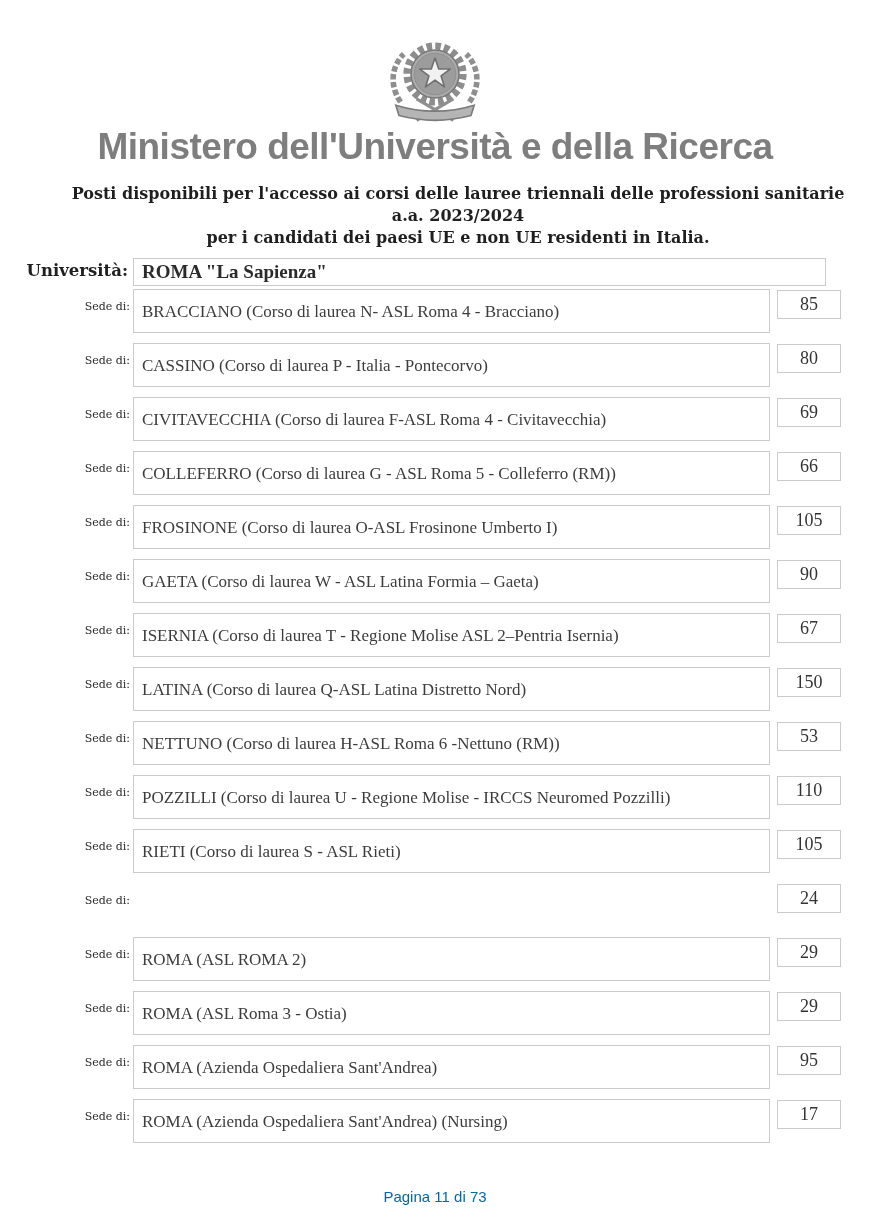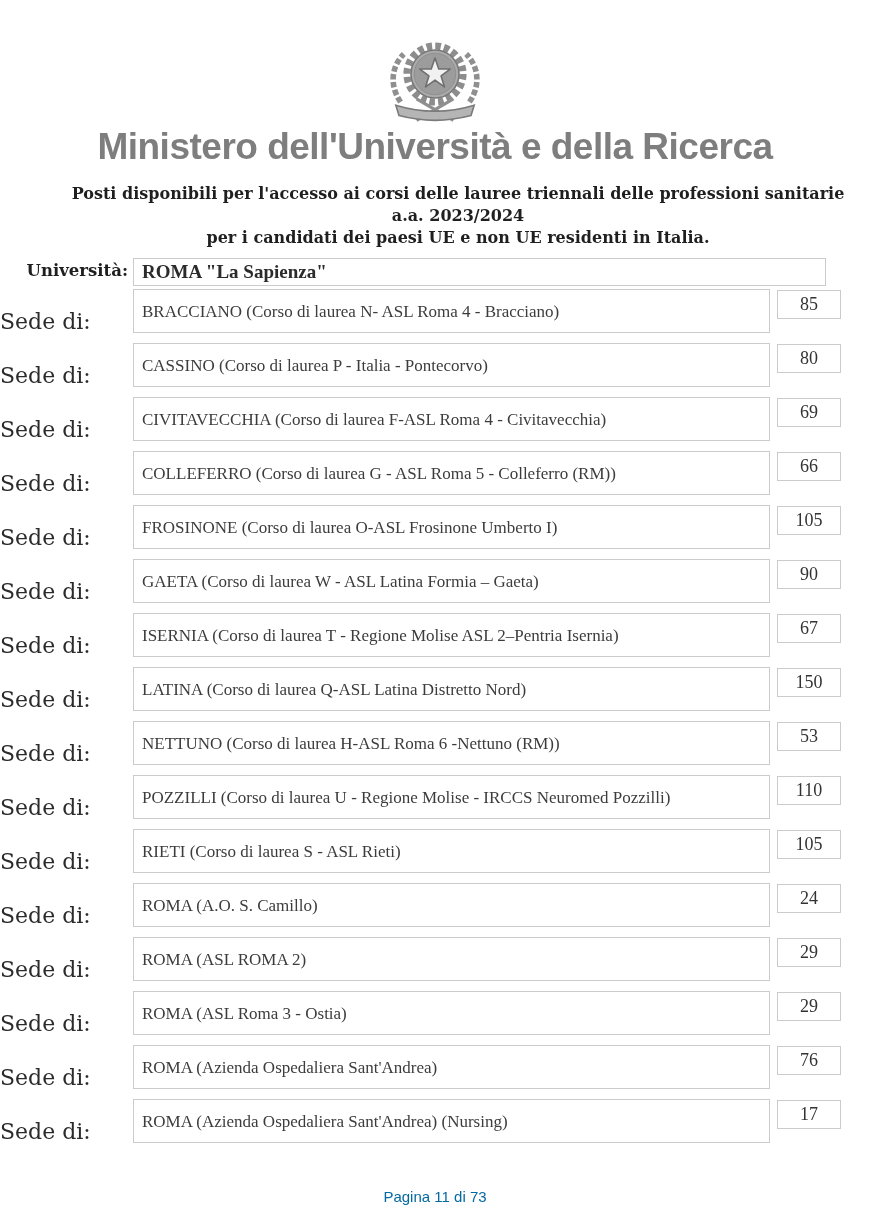--- a/index.html
+++ b/index.html
@@ -78,10 +78,10 @@
   .rows-container { position: absolute; top: 276px; left: 0; width: 100%; }
   .sede-row { position: relative; height: 54px; }
   .sede-label {
-    position: absolute; left: 0; top: 21px; width: 130px;
-    text-align: left;
+    position: absolute; left: 0; top: 12px; width: 130px;
+    text-align: right;
     font-family: "DejaVu Serif", serif;
-    font-size: 22px;
+    font-size: 11px;
     color: #2b2b2b;
     white-space: nowrap;
   }

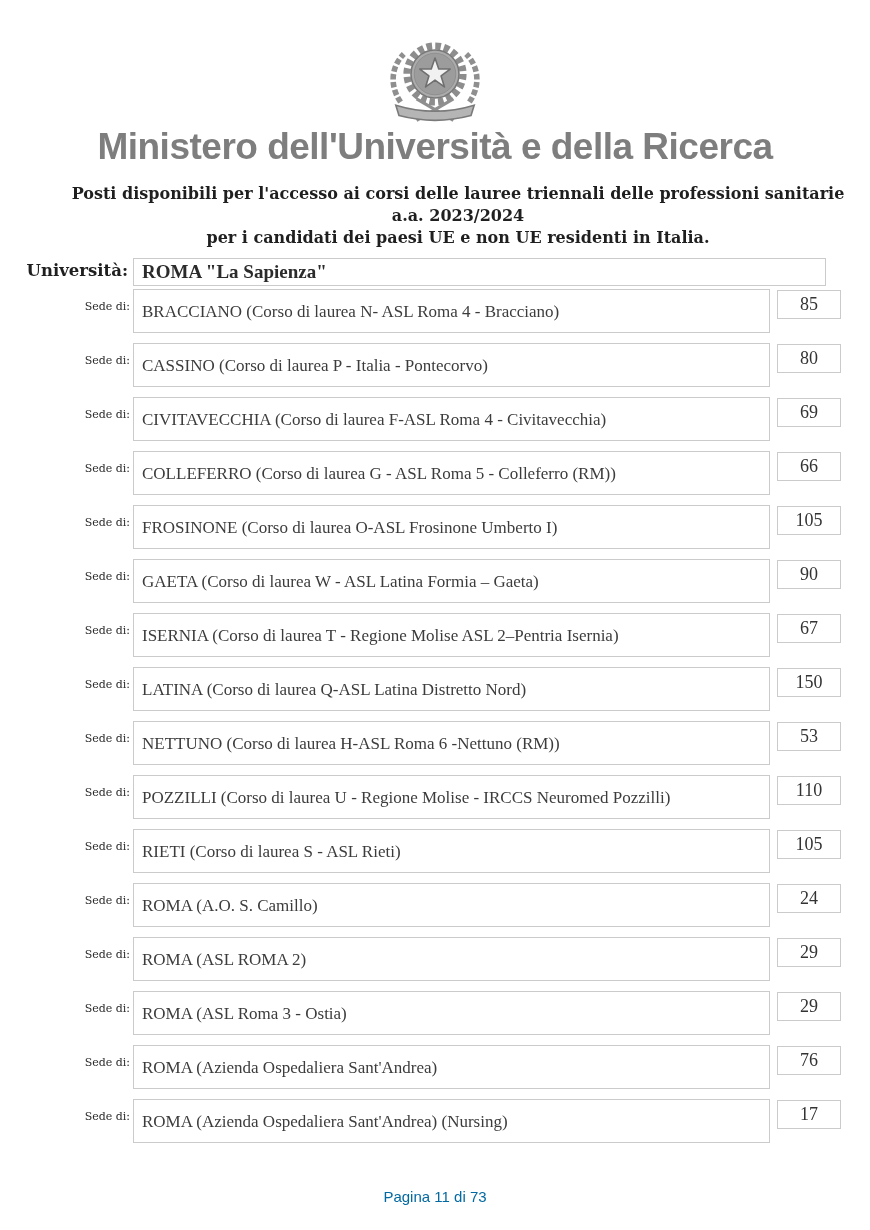--- a/index.html
+++ b/index.html
@@ -276,9 +276,6 @@
 
     <div class="sede-row">
       <span class="sede-label">Sede di:</span>
-      <div class="sede-box">
-        <span class="sede-text">ROMA (A.O. S. Camillo)</span>
-      </div>
       <div class="seats-box">
         <span class="seats-value">24</span>
       </div>

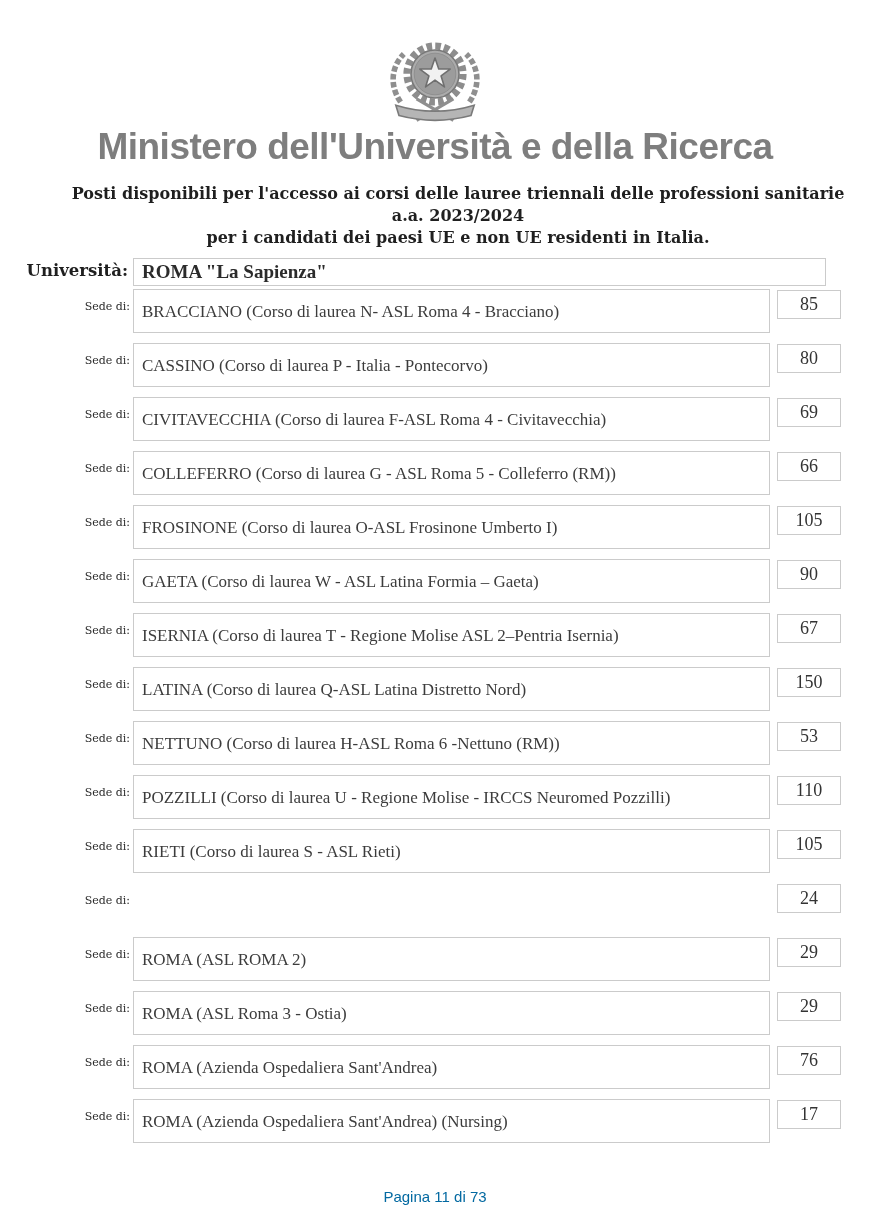--- a/index.html
+++ b/index.html
@@ -307,7 +307,7 @@
         <span class="sede-text">ROMA (Azienda Ospedaliera Sant'Andrea)</span>
       </div>
       <div class="seats-box">
-        <span class="seats-value">76</span>
+        <span class="seats-value">95</span>
       </div>
     </div>
 

